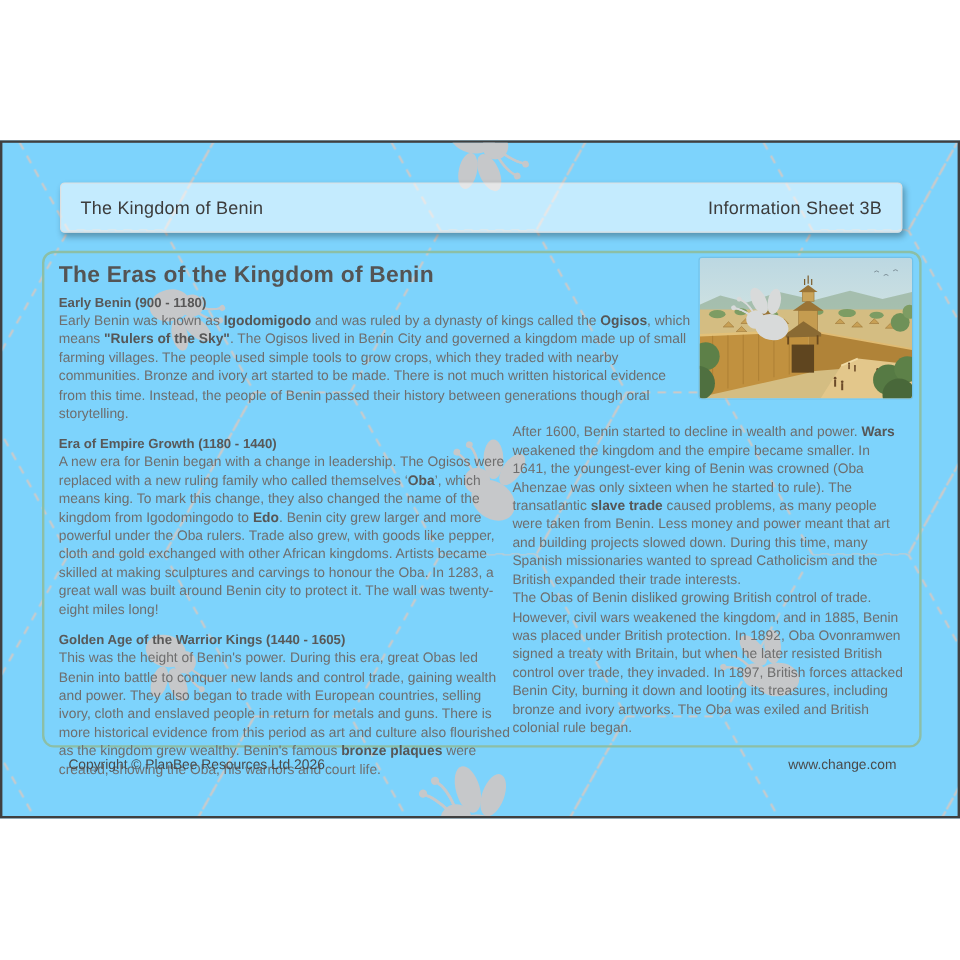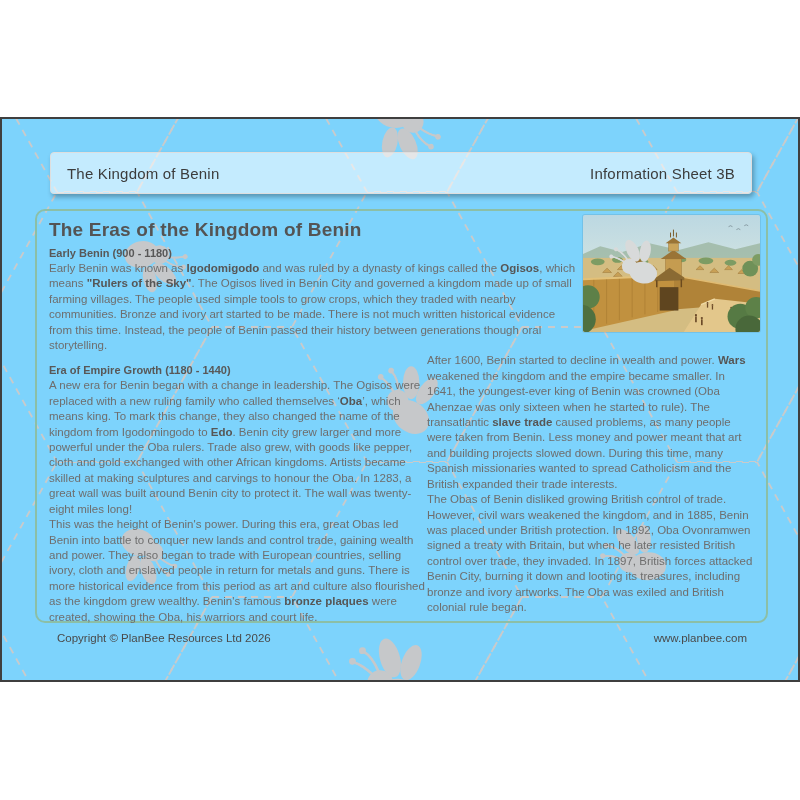--- a/index.html
+++ b/index.html
@@ -259,6 +259,7 @@
               <p><span>A new era for Benin began with a change in leadership. The Ogisos were replaced with a new ruling family who called themselves ‘</span><b>Oba</b><span>’, which means king. To mark this change, they also changed the name of the kingdom from Igodomingodo to </span><b>Edo</b><span>. Benin city grew larger and more powerful under the Oba rulers. Trade also grew, with goods like pepper, cloth and gold exchanged with other African kingdoms. Artists became skilled at making sculptures and carvings to honour the Oba. In 1283, a great wall was built around Benin city to protect it. The wall was twenty-eight miles long!</span></p>
             </section>
             <section>
+              <h3>Golden Age of the Warrior Kings (1440 - 1605)</h3>
               <p><span>This was the height of Benin's power. During this era, great Obas led Benin into battle to conquer new lands and control trade, gaining wealth and power. They also began to trade with European countries, selling ivory, cloth and enslaved people in return for metals and guns. There is more historical evidence from this period as art and culture also flourished as the kingdom grew wealthy. Benin's famous </span><b>bronze plaques</b><span> were created, showing the Oba, his warriors and court life.</span></p>
             </section>
           </div>

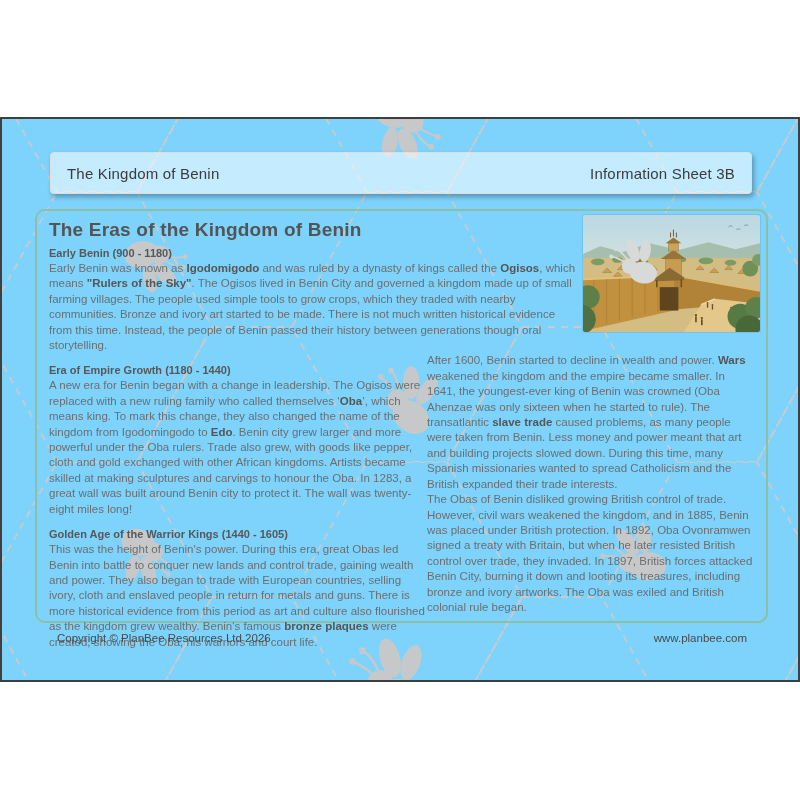--- a/index.html
+++ b/index.html
@@ -276,7 +276,7 @@
 
     <div class="footer">
       <span>Copyright © PlanBee Resources Ltd 2026</span>
-      <span>www.planbee.com</span>
+      <span>www.change.com</span>
     </div>
 
   </div>

